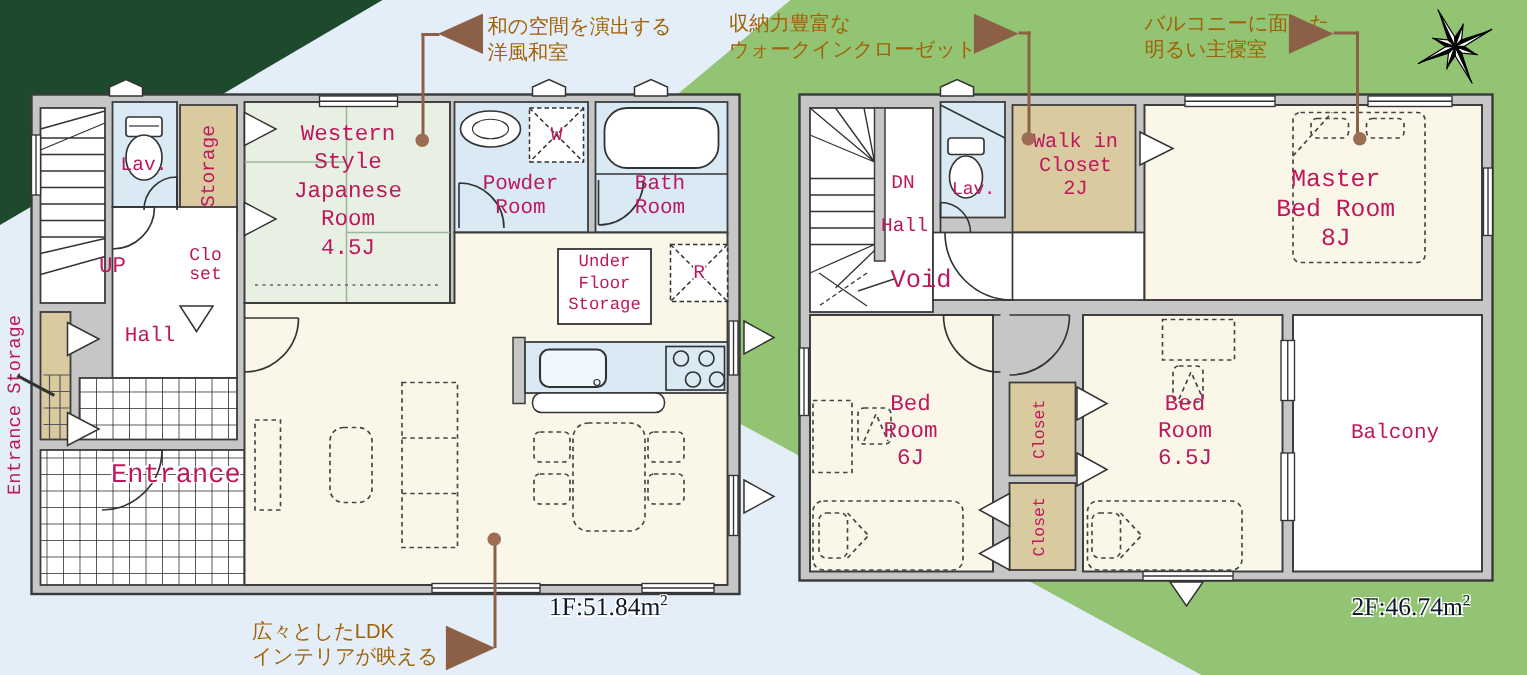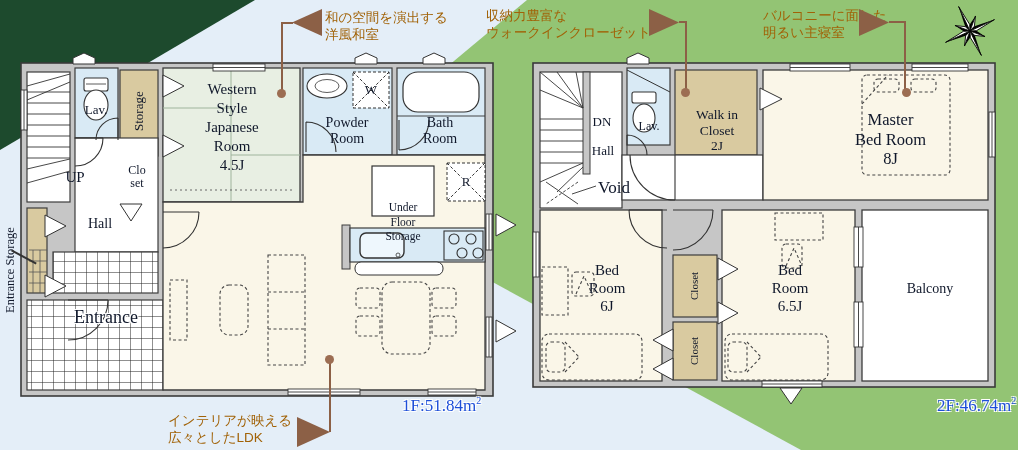--- a/index.html
+++ b/index.html
@@ -9,7 +9,7 @@
   #bg-darkgreen{background:var(--dark_green,#1d4a2d);clip-path:polygon(0 0,255px 0,0 150px);}
   #bg-lightgreen{background:var(--light_green,#93c474);clip-path:polygon(527px 0,1018px 0,1018px 450px,801px 450px,309px 182px);}
   .plan-svg{position:absolute;}
-  .lbl{position:absolute;font-family:Liberation Serif, serif;color:#0f172a;text-align:center;}
+  .lbl{position:absolute;font-family:Liberation Mono, monospace;color:#be185d;text-align:center;}
   .vlbl{writing-mode:vertical-rl;transform:rotate(180deg);display:flex;align-items:center;justify-content:center;}
   .halo{text-shadow:-1px -1px 0 #fff,1px -1px 0 #fff,-1px 1px 0 #fff,1px 1px 0 #fff;}
   .anno{position:absolute;font-size:13.5px;line-height:17px;color:#a16207;white-space:nowrap;}

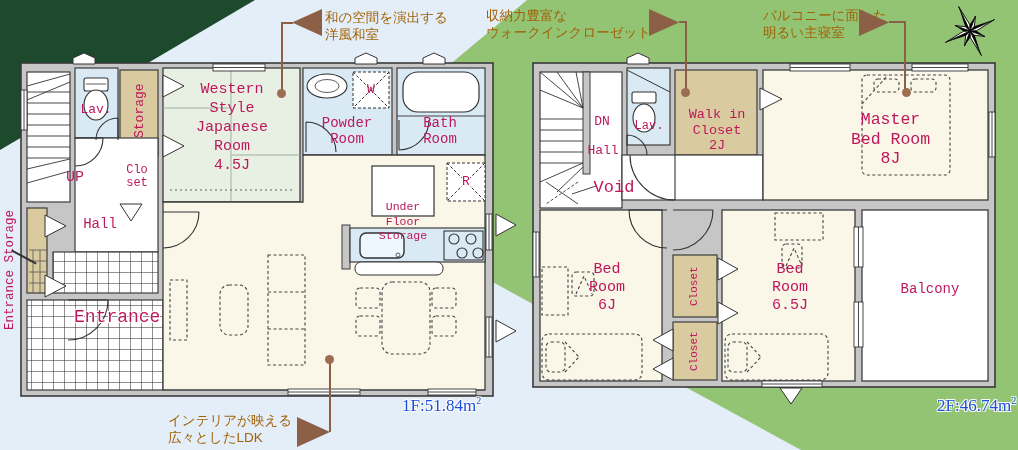--- a/index.html
+++ b/index.html
@@ -287,7 +287,7 @@
   <div class="lbl" style="left:582px;top:143px;width:42px;font-size:13px;">Hall</div>
   <div class="lbl" style="left:592px;top:178px;width:44px;font-size:17px;">Void</div>
   <div class="lbl" style="left:629px;top:119px;width:40px;font-size:12px;">Lav.</div>
-  <div class="lbl" style="left:677px;top:88px;width:80px;font-size:13.5px;line-height:15.5px;margin-top:19px;">
+  <div class="lbl" style="left:677px;top:88px;width:80px;font-size:13.5px;line-height:15.5px;">
     <div>Walk in</div>
     <div>Closet</div>
     <div>2J</div>

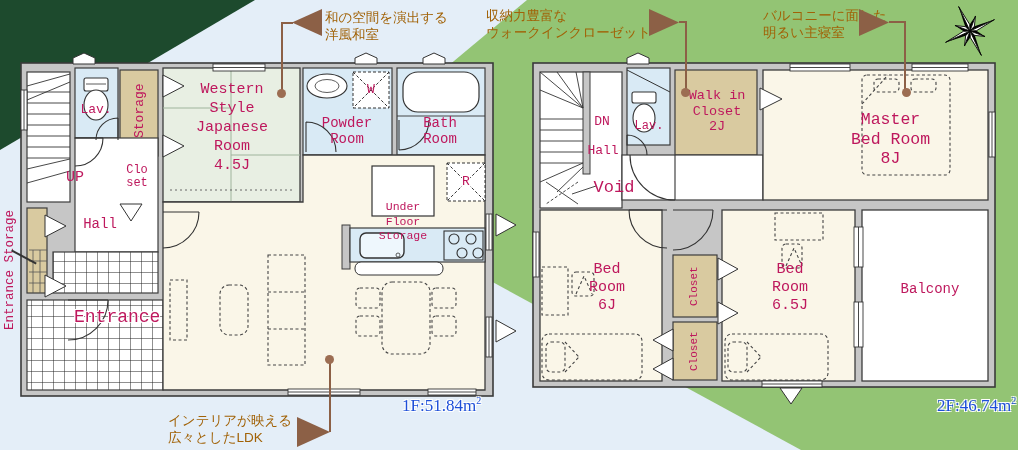--- a/index.html
+++ b/index.html
@@ -276,7 +276,7 @@
   <div class="lbl halo" style="left:74px;top:263px;width:64px;font-size:18px;margin-top:44px;">Entrance</div>
   <div class="lbl vlbl" style="left:1px;top:200px;width:18px;height:140px;font-size:12.5px;white-space:nowrap;">Entrance Storage</div>
   <div class="ptr" style="left:10px;top:256px;width:28px;height:1.5px;transform:rotate(28deg);"></div>
-  <div class="lbl" style="left:374px;top:168px;width:58px;font-size:11.5px;line-height:14.5px;margin-top:32px;">
+  <div class="lbl" style="left:374px;top:168px;width:58px;font-size:11.5px;line-height:14.5px;">
     <div>Under</div>
     <div>Floor</div>
     <div>Storage</div>

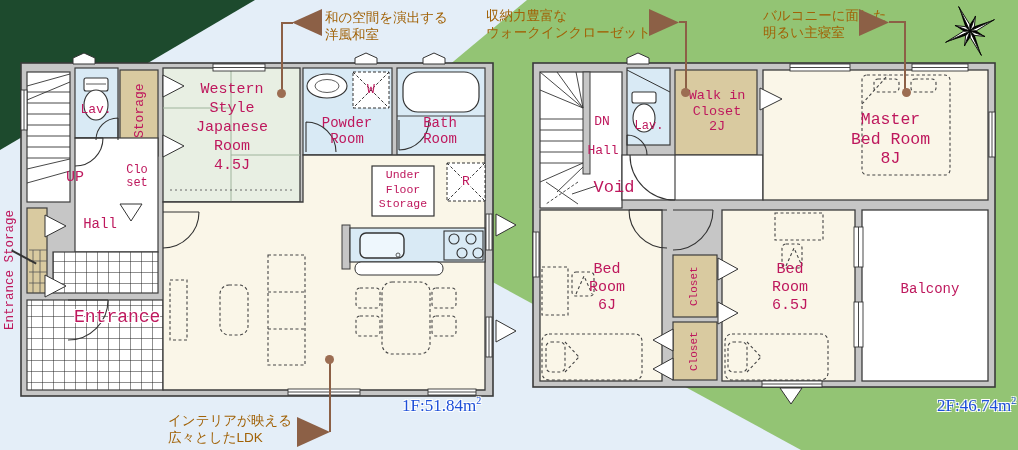--- a/index.html
+++ b/index.html
@@ -18,7 +18,7 @@
   .tri-right{clip-path:polygon(0 0,0 100%,100% 50%);}
   .conn{position:absolute;background:var(--accent_brown,#8c6046);}
   .dot{position:absolute;width:9px;height:9px;border-radius:50%;background:var(--dot_brown,#9c6d52);}
-  .area-lbl{position:absolute;font-family:"Liberation Serif",serif;font-size:17px;color:#1d4ed8;white-space:nowrap;margin-left:36px;}
+  .area-lbl{position:absolute;font-family:"Liberation Serif",serif;font-size:17px;color:#0f172a;white-space:nowrap;}
   .ptr{position:absolute;background:#333;}
 </style>
 </head>

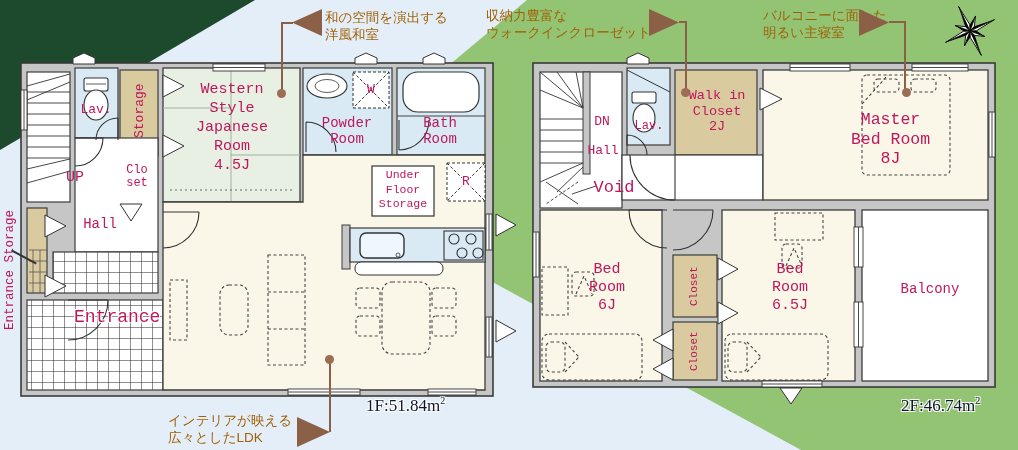--- a/index.html
+++ b/index.html
@@ -340,8 +340,8 @@
   <div class="dot" style="left:902px;top:88px;"></div>
 
   <div class="anno" style="left:168px;top:412px;">
+    <div>広々としたLDK</div>
     <div>インテリアが映える</div>
-    <div>広々としたLDK</div>
   </div>
   <div class="tri tri-right" style="left:297px;top:417px;width:33px;height:30px;"></div>
   <div class="conn" style="left:329px;top:362px;width:2px;height:70px;"></div>

